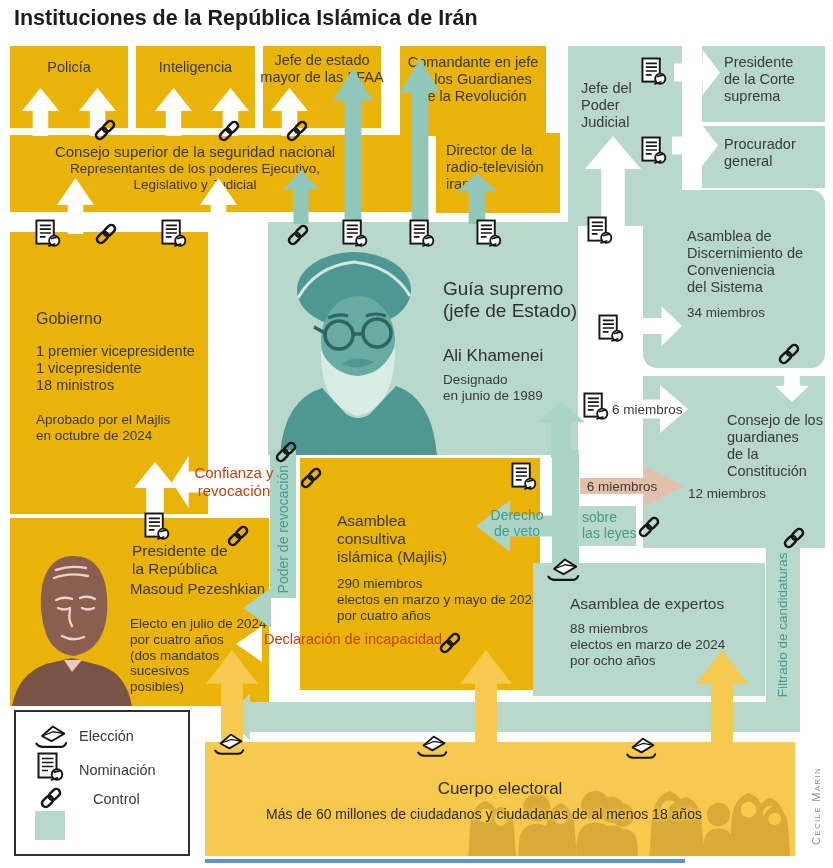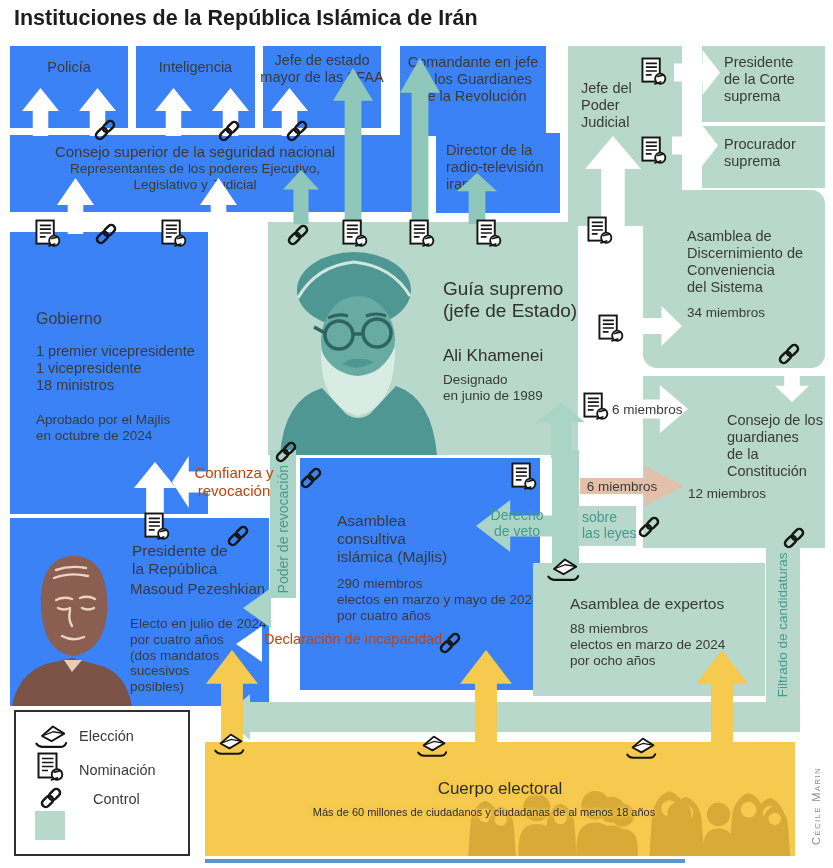--- a/index.html
+++ b/index.html
@@ -6,7 +6,7 @@
   .canvas{position:relative;width:833px;height:868px;background:#fff;overflow:hidden;
           font-family:"Liberation Sans",sans-serif;}
   .box{position:absolute;}
-  .salmon{background:#3b82f6;}
+  .salmon{background:#eab308;}
   .tealbox{background:#b7d8ca;}
   .t{position:absolute;color:#3a3a3a;white-space:pre-line;line-height:1.17;font-size:14.5px;}
   .c{text-align:center;}

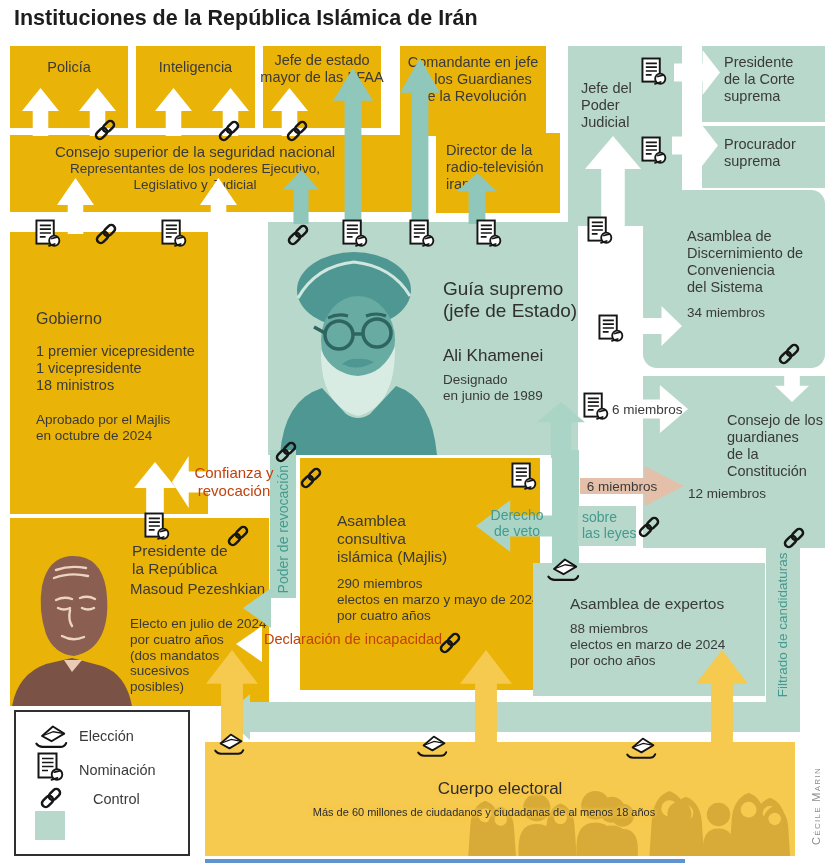--- a/index.html
+++ b/index.html
@@ -96,7 +96,7 @@
   </div>
   <div class="box tealbox" style="left:702px;top:126px;width:123px;height:62px;">
     <div class="t" style="left:22px;top:10px;">Procurador
-suprema</div>
+general</div>
   </div>
   <div class="box salmon" style="left:10px;top:135px;width:410px;height:77px;">
     <div class="t c" style="left:10px;top:8px;width:350px;font-size:15px;">Consejo superior de la seguridad nacional</div>

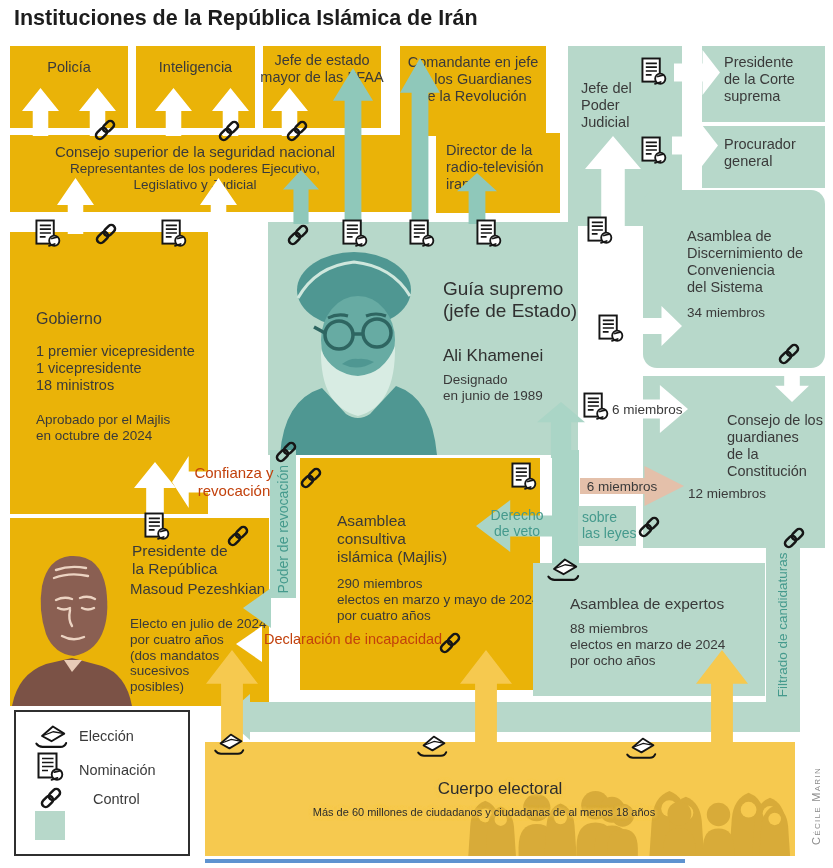--- a/index.html
+++ b/index.html
@@ -230,7 +230,7 @@
       <use href="#p-m" xlink:href="#p-m" transform="translate(563,50) scale(0.9)"></use>
     </svg>
   <div class="t c" style="left:205px;top:779px;width:590px;font-size:17px;color:#2c2c2c;text-shadow:0 0 4px #f6c94f,0 0 4px #f6c94f,0 0 4px #f6c94f;">Cuerpo electoral</div>
-  <div class="t c" style="left:205px;top:806px;width:558px;font-size:11px;color:#2c2c2c;text-shadow:0 0 4px #f6c94f,0 0 4px #f6c94f,0 0 4px #f6c94f;">Más de 60 millones de ciudadanos y ciudadanas de al menos 18 años</div>
+  <div class="t c" style="left:205px;top:806px;width:558px;font-size:14px;color:#2c2c2c;text-shadow:0 0 4px #f6c94f,0 0 4px #f6c94f,0 0 4px #f6c94f;">Más de 60 millones de ciudadanos y ciudadanas de al menos 18 años</div>
   <div style="position:absolute;left:205px;top:859px;width:480px;height:4px;background:#5e93d0;"></div>
 
   <div class="ar white up-h" style="left:22px;top:88px;width:37px;height:48px;"></div>

